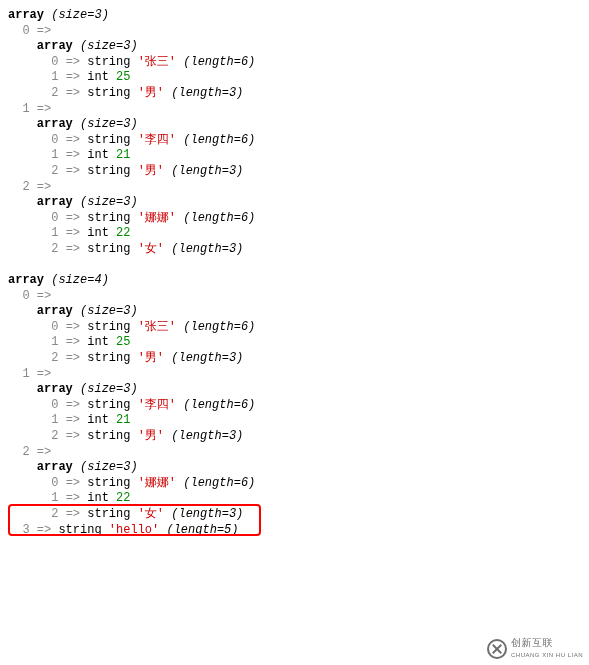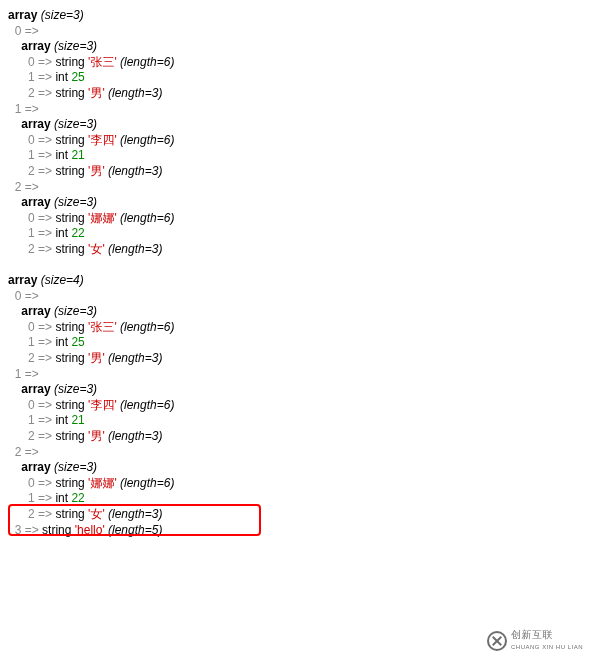--- a/index.html
+++ b/index.html
@@ -14,7 +14,7 @@
     overflow: hidden;
   }
   pre {
-    font-family: Liberation Sans, sans-serif;
+    font-family: Liberation Mono, monospace;
     white-space: pre;
     padding: 8px 16px 8px 8px;
   }

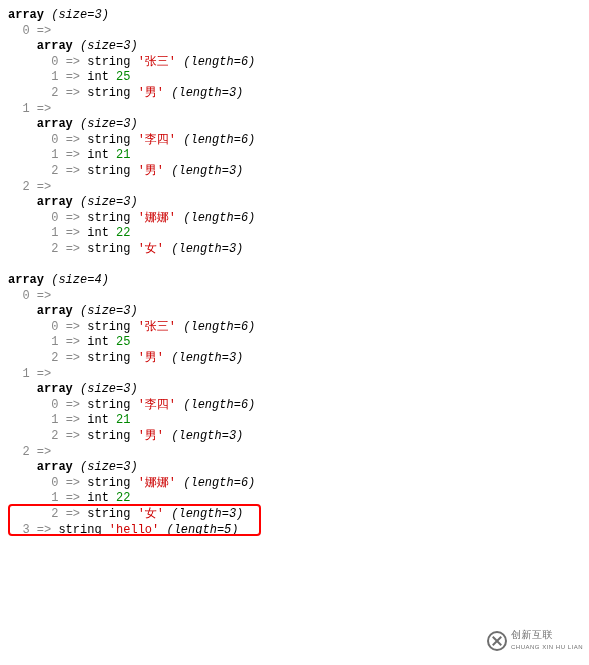--- a/index.html
+++ b/index.html
@@ -36,7 +36,7 @@
   .watermark {
     position: absolute;
     right: 6px;
-    bottom: 14px;
+    bottom: 6px;
     display: flex;
     align-items: center;
     gap: 4px;

